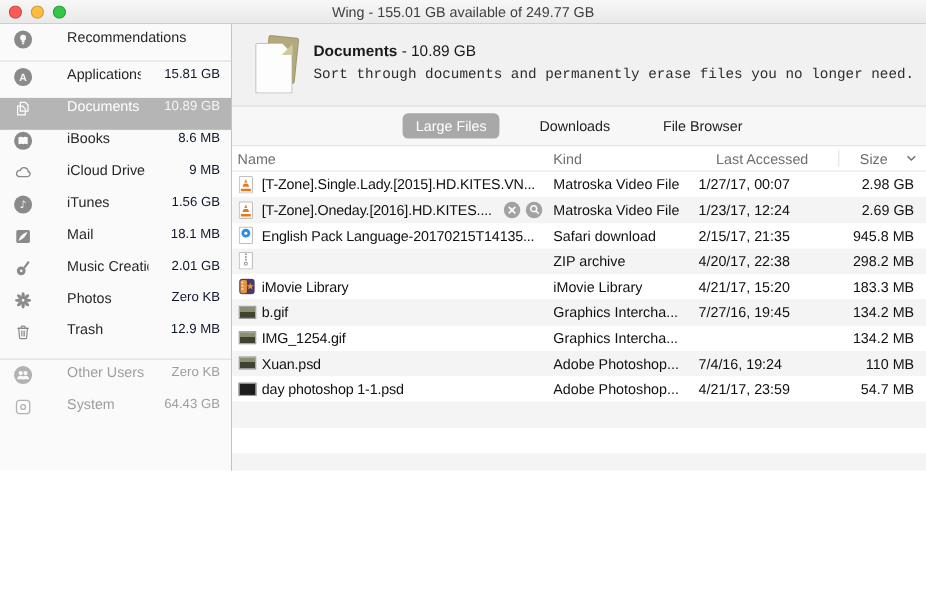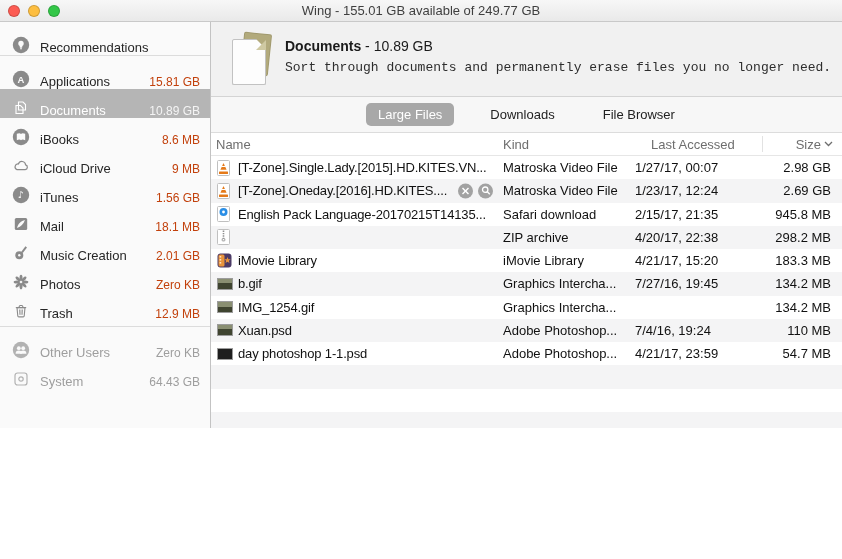--- a/index.html
+++ b/index.html
@@ -16,7 +16,7 @@
 
   
   .sidebar{position:absolute;top:22px;left:0;width:210px;bottom:0;background:#fafafa;border-right:1px solid #c3c3c3;padding-top:4px;box-sizing:content-box;}
-  .sb-item{height:29px;display:flex;align-items:flex-end;padding:0 10px 0 11px;}
+  .sb-item{height:29px;display:flex;align-items:flex-start;padding:0 10px 0 11px;gap:21px;}
   .sb-icon{width:20px;height:20px;margin-right:9px;flex:none;display:flex;align-items:center;justify-content:center;color:#8a8a8a;}
   .sb-label{font-size:13px;color:#262626;flex:1;white-space:nowrap;overflow:hidden;}
   .sb-size{font-size:12px;color:#c2410c;white-space:nowrap;}

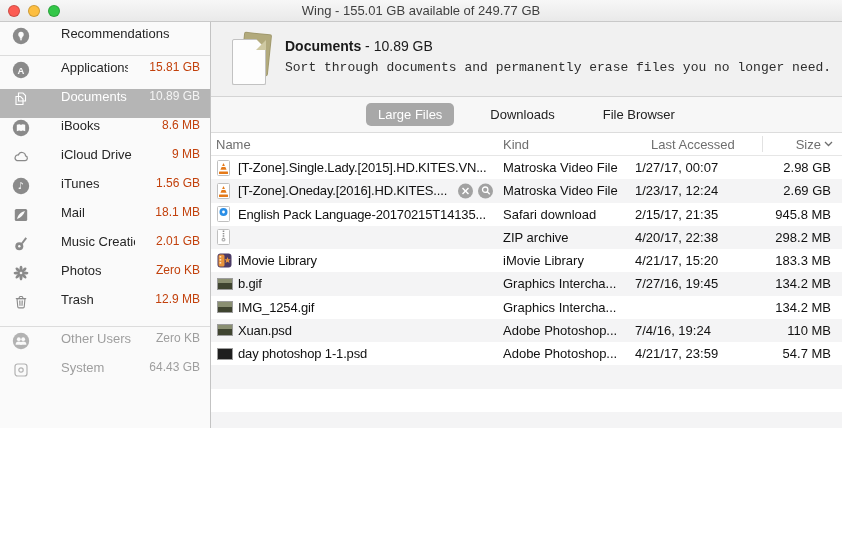--- a/index.html
+++ b/index.html
@@ -19,7 +19,7 @@
   .sb-item{height:29px;display:flex;align-items:flex-start;padding:0 10px 0 11px;gap:21px;}
   .sb-icon{width:20px;height:20px;margin-right:9px;flex:none;display:flex;align-items:center;justify-content:center;color:#8a8a8a;}
   .sb-label{font-size:13px;color:#262626;flex:1;white-space:nowrap;overflow:hidden;}
-  .sb-size{font-size:12px;color:#c2410c;white-space:nowrap;}
+  .sb-size{font-size:12px;color:#0f172a;white-space:nowrap;}
   .sb-item.selected{background:#b5b5b5;}
   .sb-item.selected .sb-label{color:#fff;}
   .sb-item.selected .sb-size{color:#f4f4f4;}

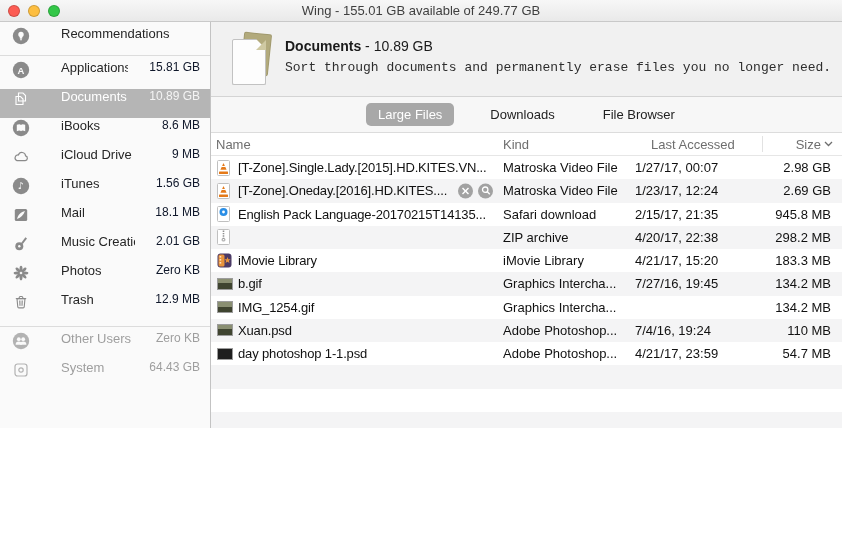--- a/index.html
+++ b/index.html
@@ -49,7 +49,7 @@
   .thead{position:absolute;top:111px;left:0;right:0;height:22px;background:#fff;border-bottom:1px solid #e6e6e6;font-size:13px;color:#6e6e6e;}
   .th{position:absolute;top:0;bottom:0;display:flex;align-items:center;white-space:nowrap;}
   .th-name{left:5px;}  .th-kind{left:292px;}  .th-date{left:424px;margin-left:16px;}
-  .th-size{right:9px;gap:3px;}
+  .th-size{right:9px;gap:17px;}
   .col-sep{position:absolute;left:551px;top:3px;bottom:3px;width:1px;background:#e2e2e2;}
 
   .tbody{position:absolute;top:134px;left:0;right:0;bottom:0;overflow:hidden;}

